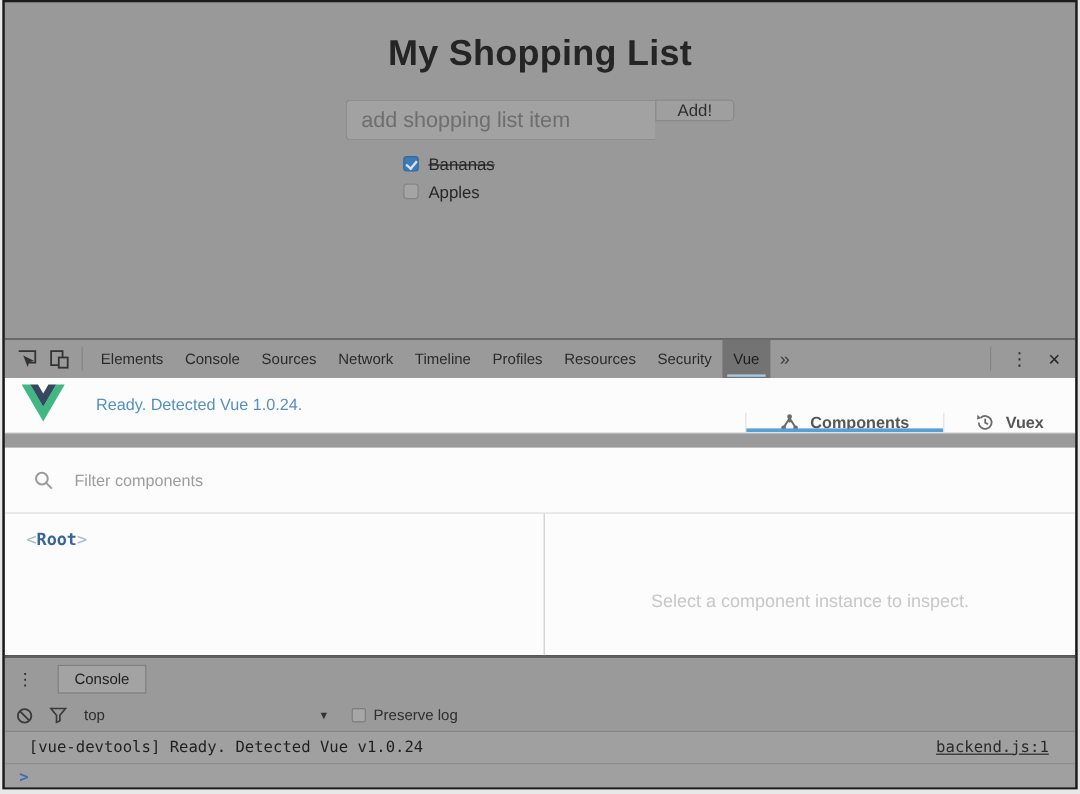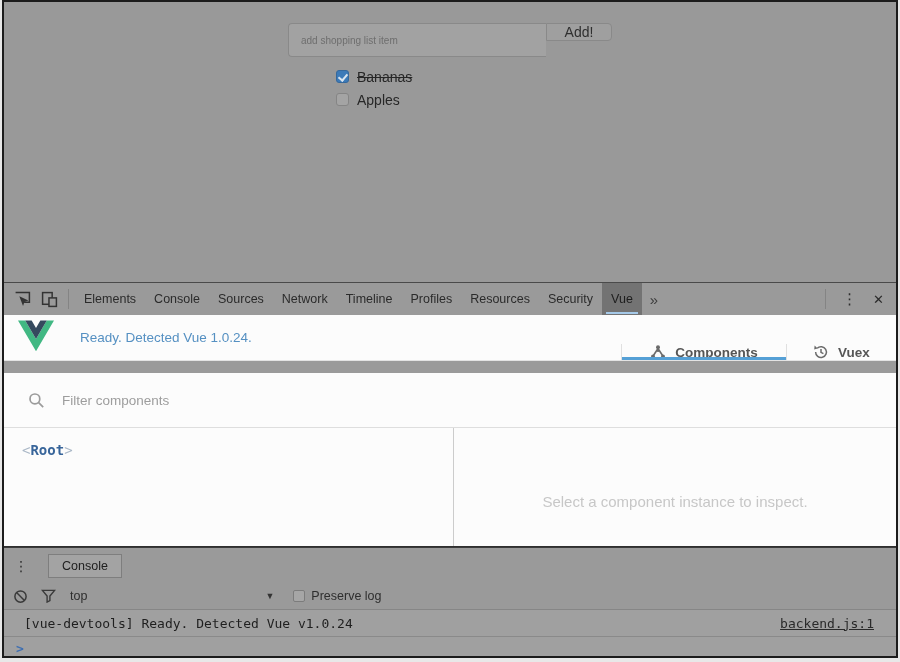--- a/index.html
+++ b/index.html
@@ -154,6 +154,7 @@
 <div class="screen">
 
   <section class="webpage">
+    <h1 class="page-title">My Shopping List</h1>
     <div class="input-group">
       <input class="item-input" type="text" placeholder="add shopping list item" style="">
       <button class="add-btn">Add!</button>

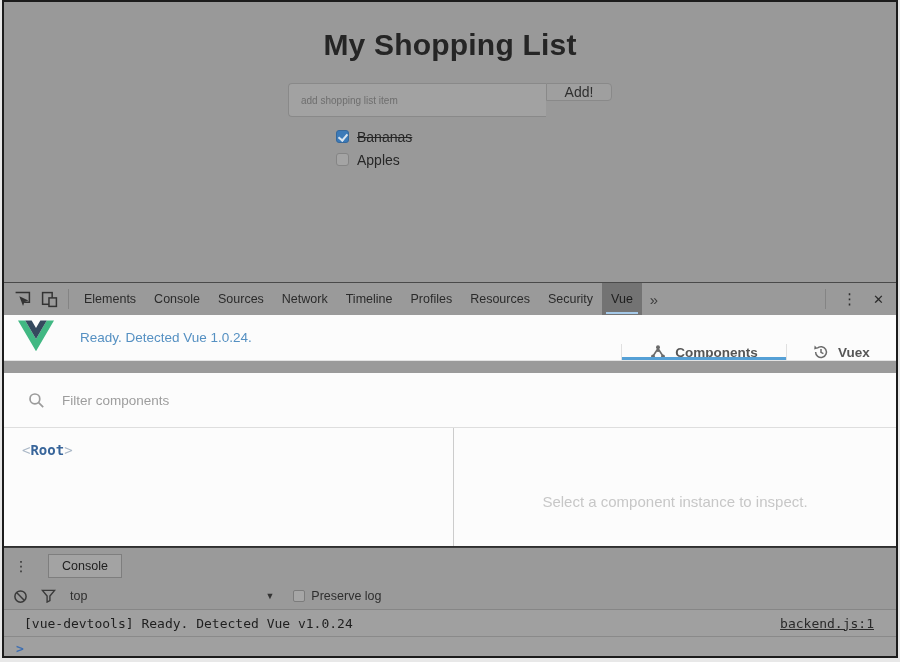--- a/index.html
+++ b/index.html
@@ -22,7 +22,7 @@
   .item-input {
     width:258px; height:34px; background:#a2a2a2;
     border:1px solid #898989; border-right:none; border-radius:4px 0 0 4px;
-    padding:0 12px; font-size:10px; color:#2c2c2c; outline:none;
+    padding:0 12px; font-size:18px; color:#2c2c2c; outline:none;
     font-family:"Liberation Sans", sans-serif;
   }
   .item-input::placeholder { color:#6e6e6e; opacity:1; }

